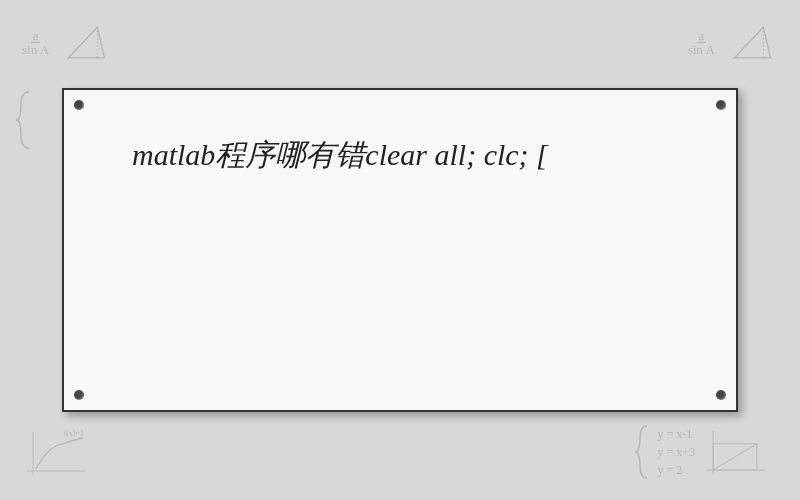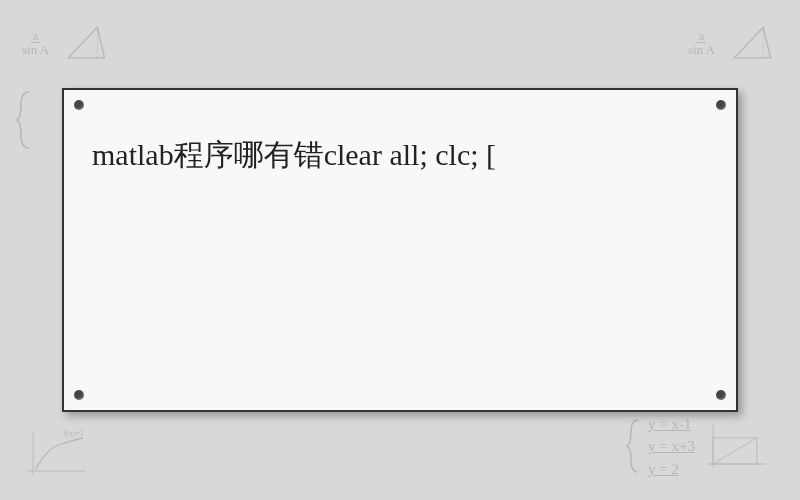--- a/index.html
+++ b/index.html
@@ -94,10 +94,12 @@
     .nail-br { bottom: 10px; right: 10px; }
     .content-text {
       font-size: 30px;
+      font-style: italic;
       color: #222;
       line-height: 1.65;
       font-family: Georgia, serif;
       word-break: break-all;
+      margin-left: 40px;
     }
   </style>
 </head>

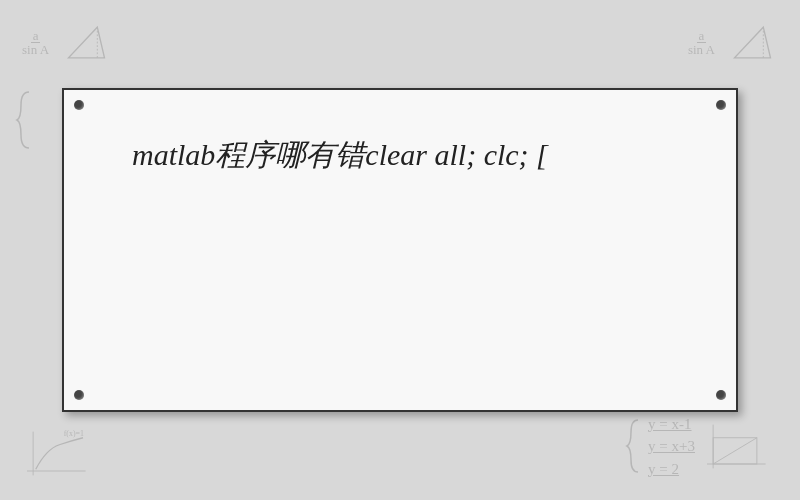--- a/index.html
+++ b/index.html
@@ -146,7 +146,7 @@
   <svg width="18" height="56" viewBox="0 0 18 56">
     <path d="M13 2 Q6 2 6 14 Q6 26 2 28 Q6 30 6 42 Q6 54 13 54" fill="none" stroke="#555" stroke-width="1.5"></path>
   </svg>
-  <div style="font-size:15px;line-height:1.5;text-decoration:underline;">
+  <div style="font-size:12px;line-height:1.5;">
     <div>y = x-1</div>
     <div>y = x+3</div>
     <div>y = 2</div>

